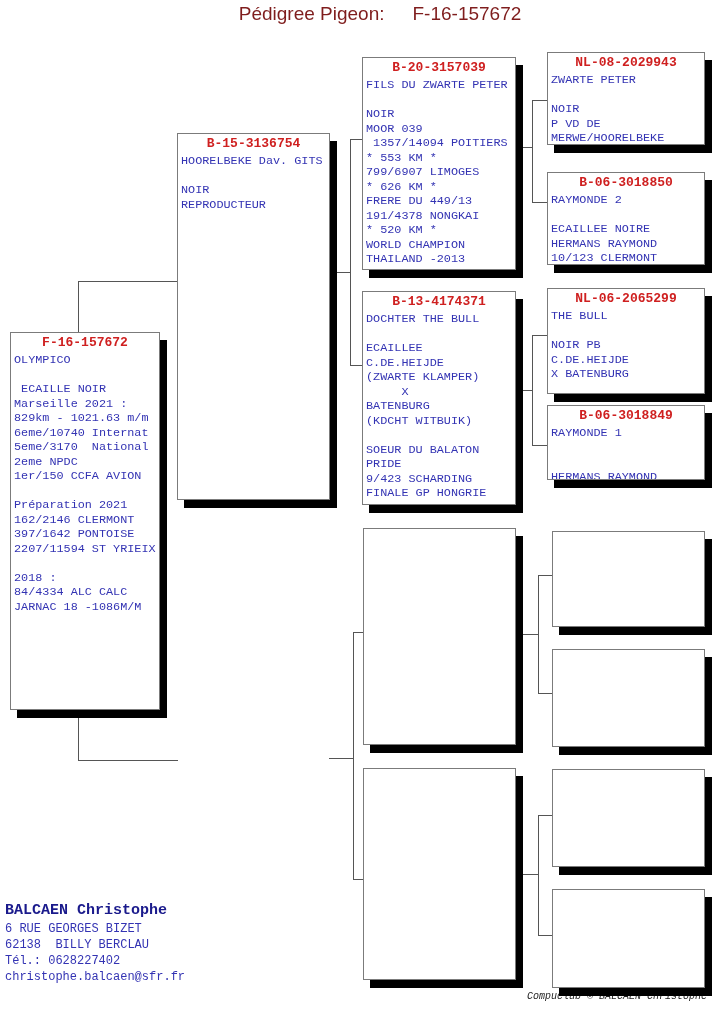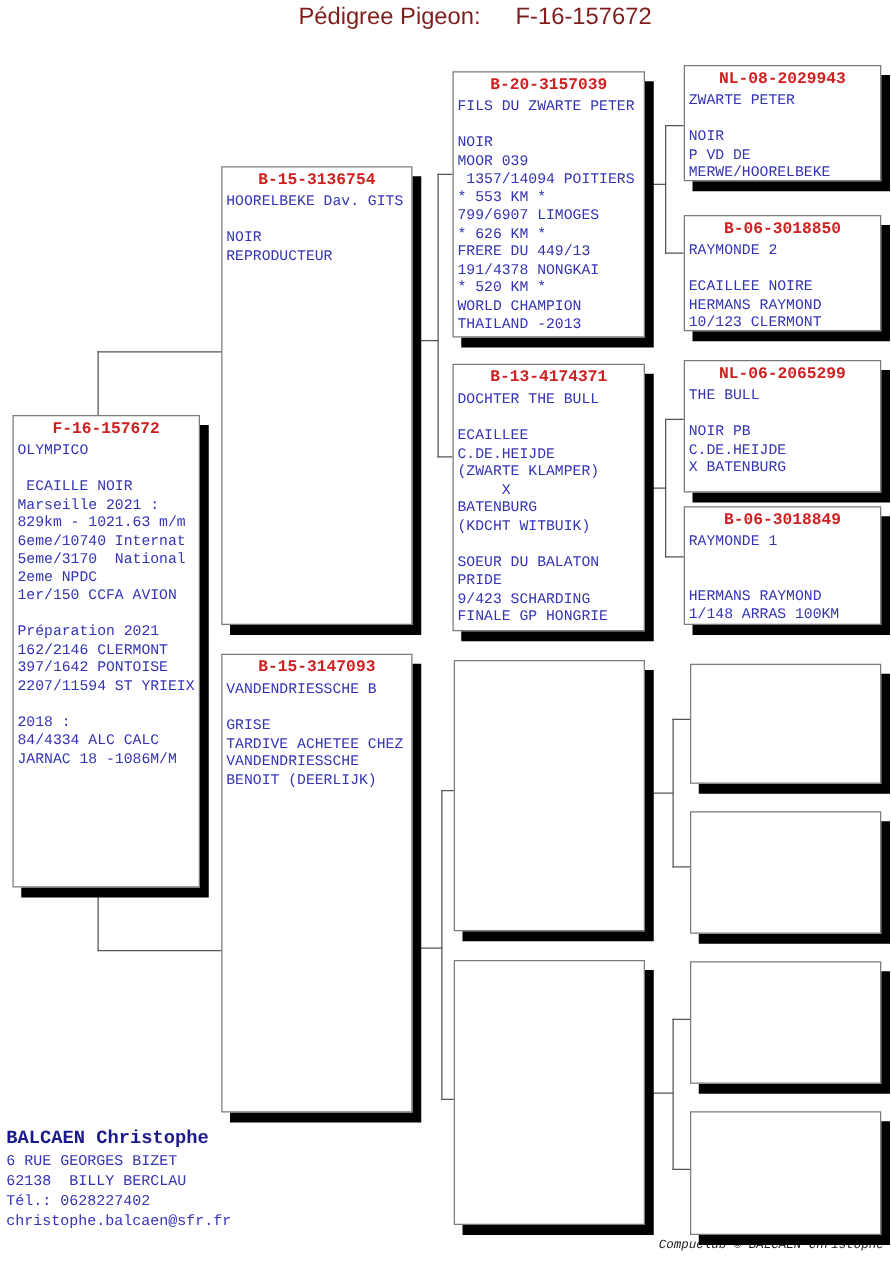--- a/index.html
+++ b/index.html
@@ -175,7 +175,7 @@
 C.DE.HEIJDE
 X BATENBURG</div>
   </div>
-  <div class="pbox" style="left:547px;top:405px;width:158px;height:95px">
+  <div class="pbox" style="left:547px;top:405px;width:158px;height:75px">
     <div class="hdr">B-06-3018849</div>
     <div class="body">RAYMONDE 1
 

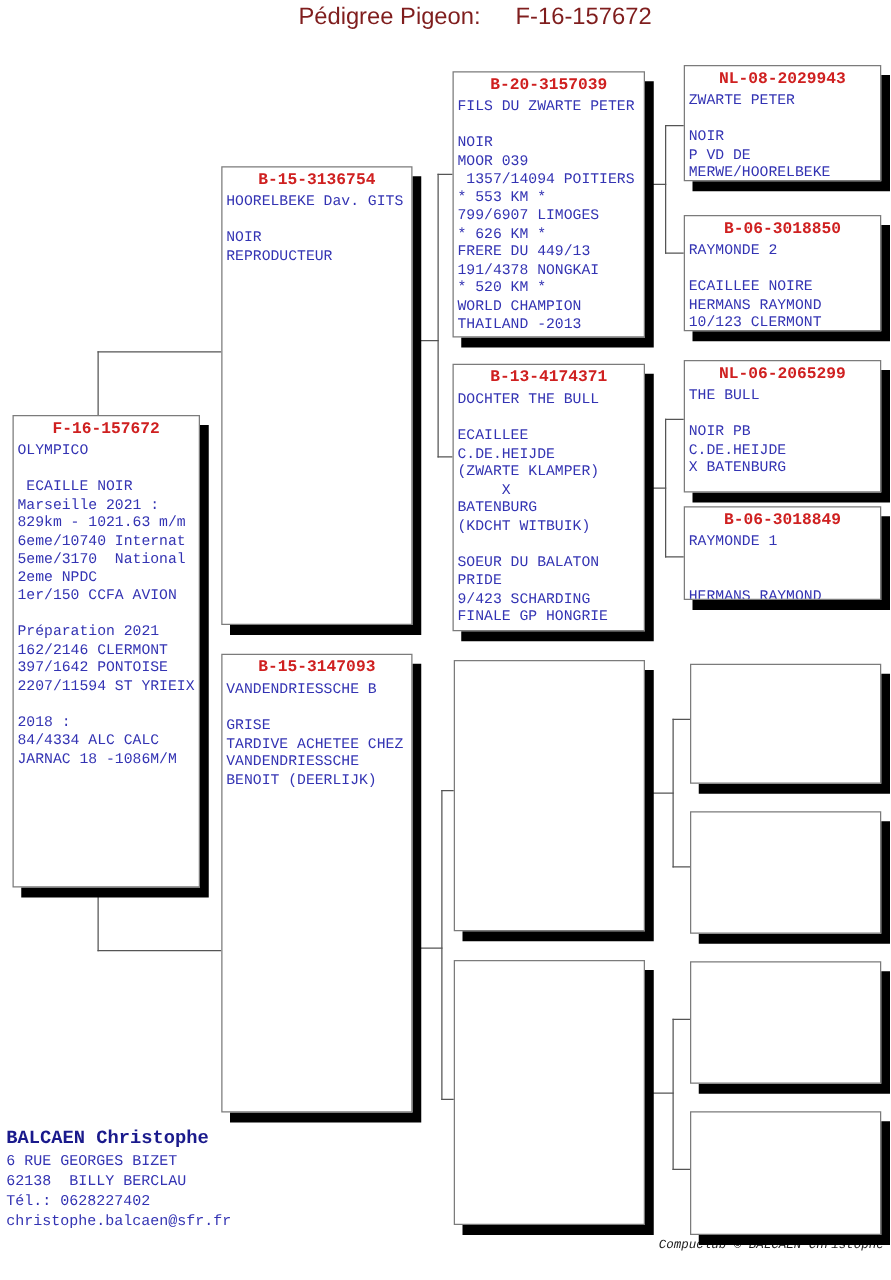--- a/index.html
+++ b/index.html
@@ -106,15 +106,6 @@
 NOIR
 REPRODUCTEUR</div>
   </div>
-  <div class="pbox" style="left:177px;top:523px;width:153px;height:367px">
-    <div class="hdr">B-15-3147093</div>
-    <div class="body">VANDENDRIESSCHE B
-
-GRISE
-TARDIVE ACHETEE CHEZ
-VANDENDRIESSCHE
-BENOIT (DEERLIJK)</div>
-  </div>
 
   <div class="pbox" style="left:362px;top:57px;width:154px;height:213px">
     <div class="hdr">B-20-3157039</div>

